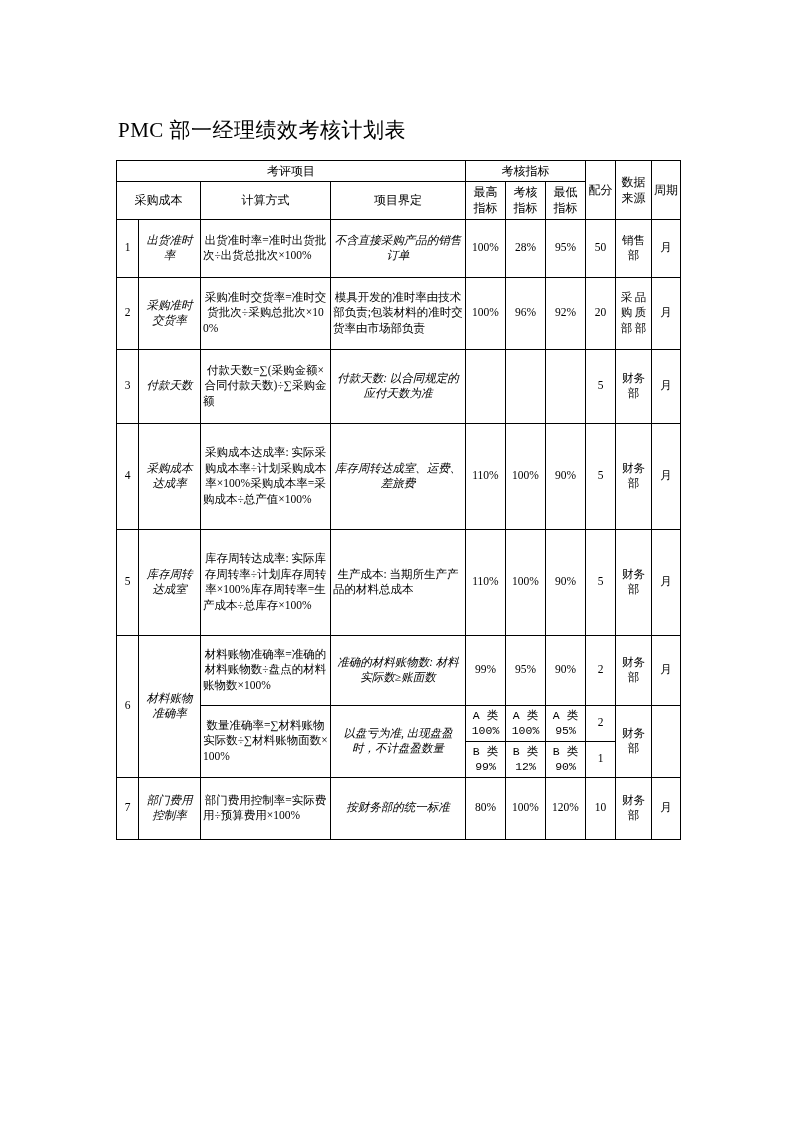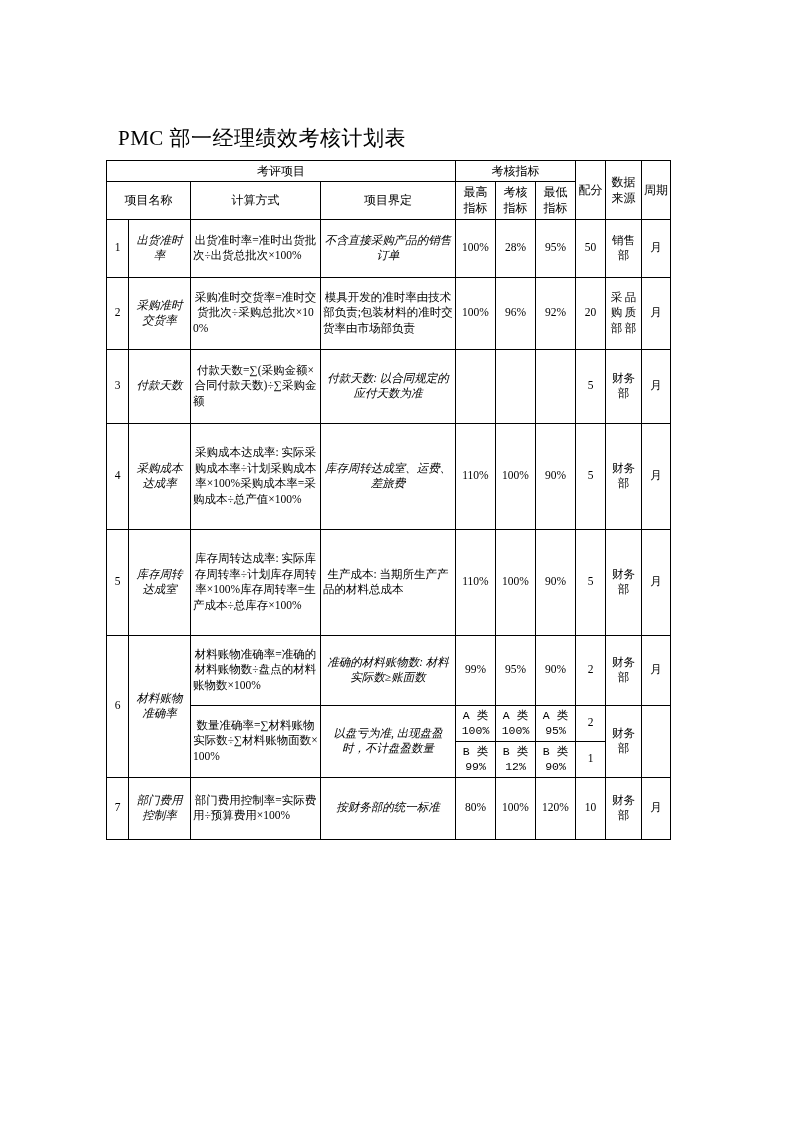--- a/index.html
+++ b/index.html
@@ -23,7 +23,7 @@
   }
   .doc-title {
     position: absolute;
-    top: 124px;
+    top: 116px;
     left: 118px;
     font-size: 21px;
     font-weight: normal;

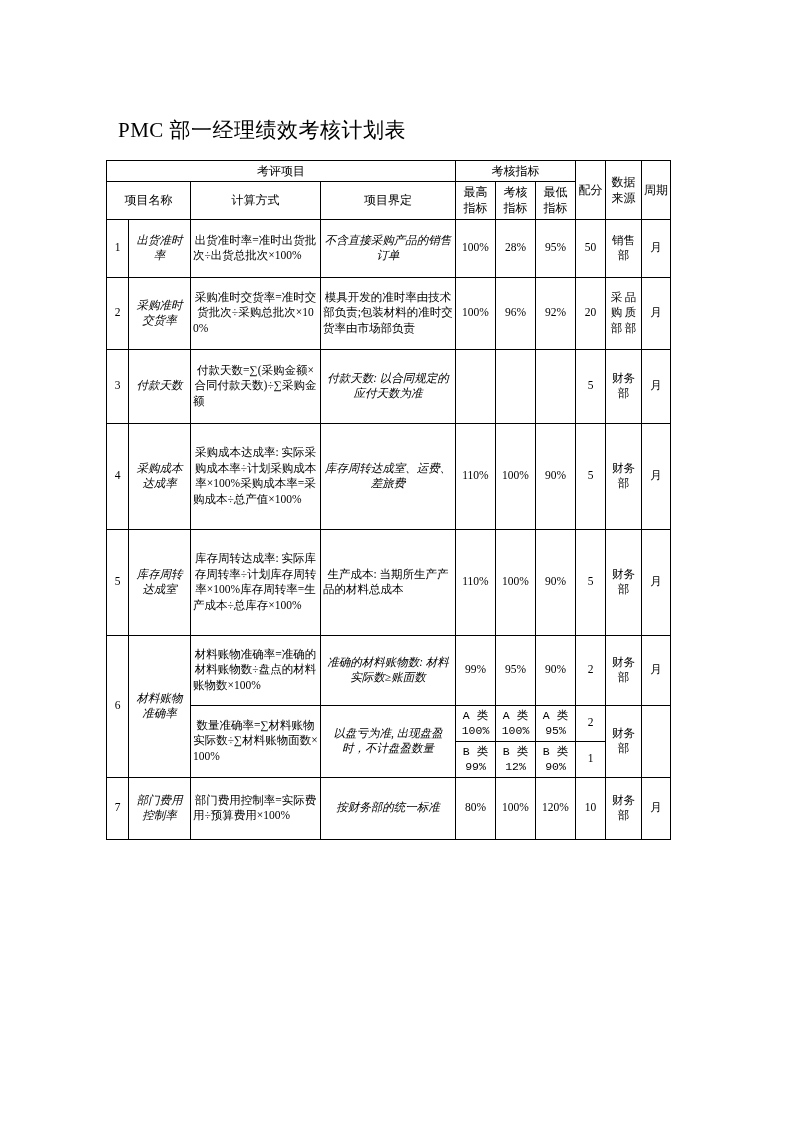--- a/index.html
+++ b/index.html
@@ -33,7 +33,7 @@
   .table-wrap {
     position: absolute;
     top: 160px;
-    left: 106px;
+    left: 116px;
     width: 558px;
   }
   table.kpi {

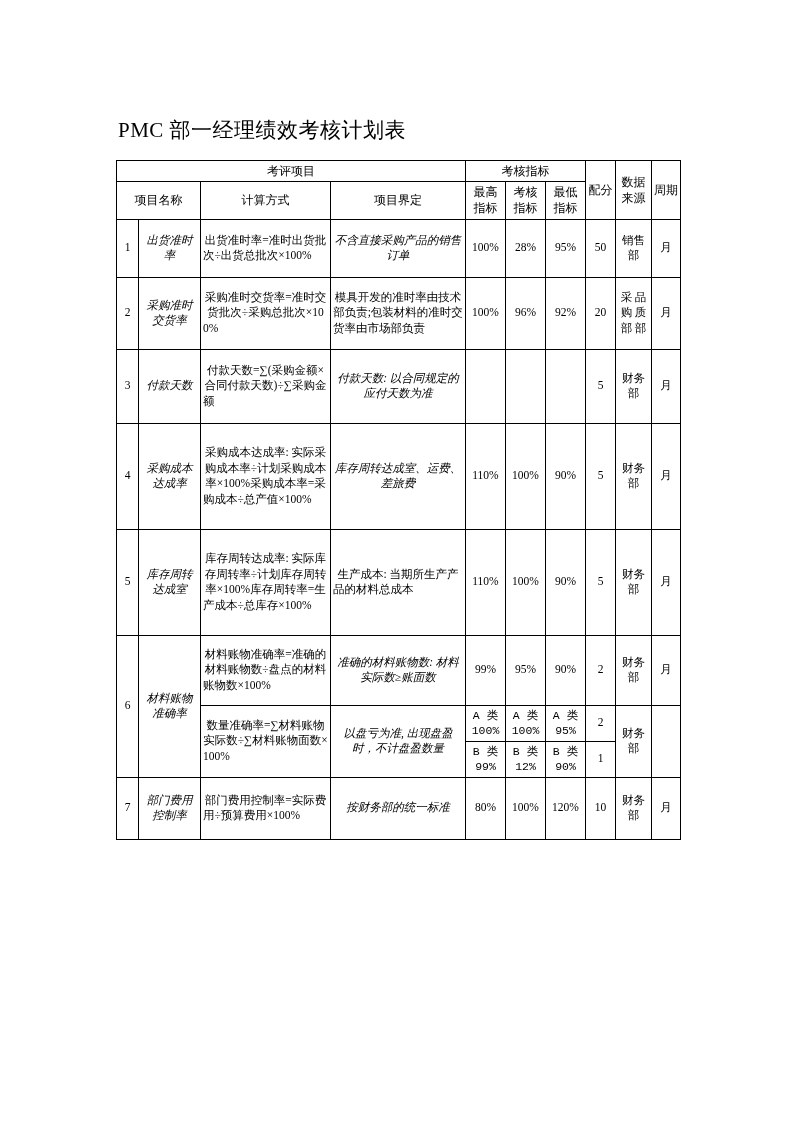--- a/index.html
+++ b/index.html
@@ -121,7 +121,7 @@
           <th rowspan="2">周期</th>
         </tr>
         <tr>
-          <th colspan="2">项目名称</th>
+          <th colspan="2">采购成本</th>
           <th>计算方式</th>
           <th>项目界定</th>
           <th>最高指标</th>

